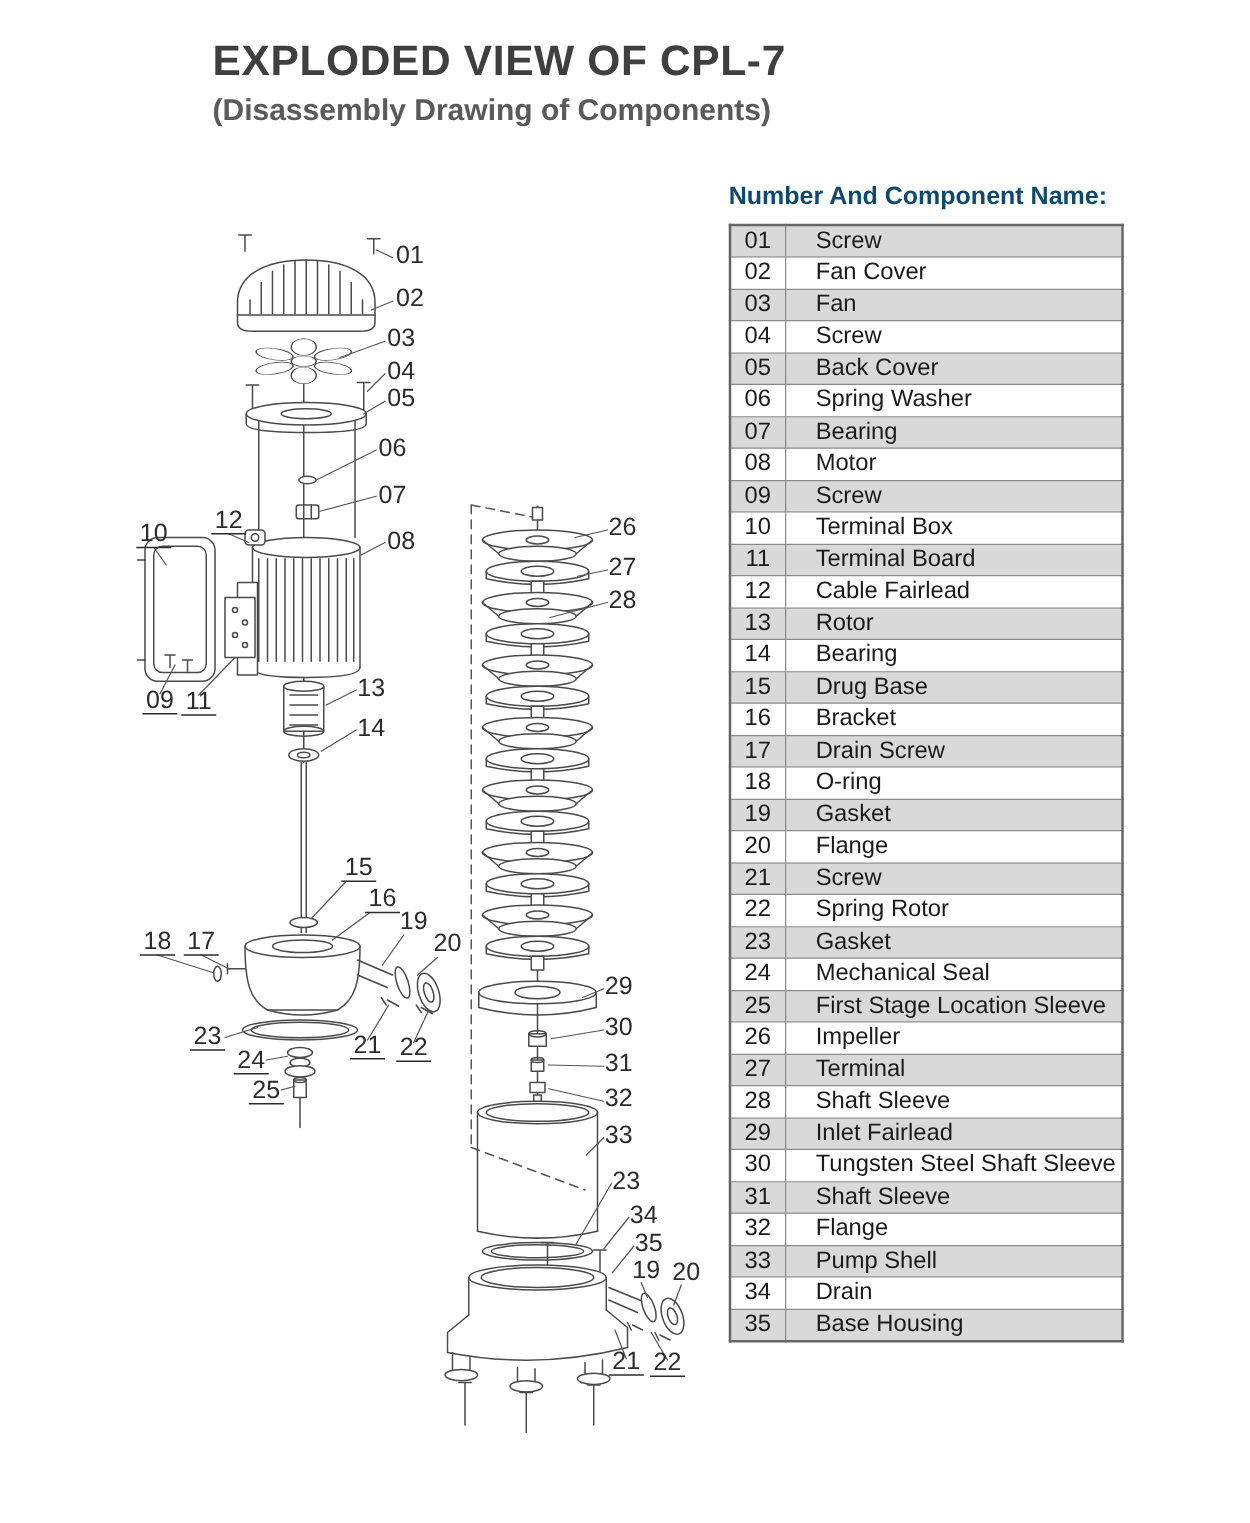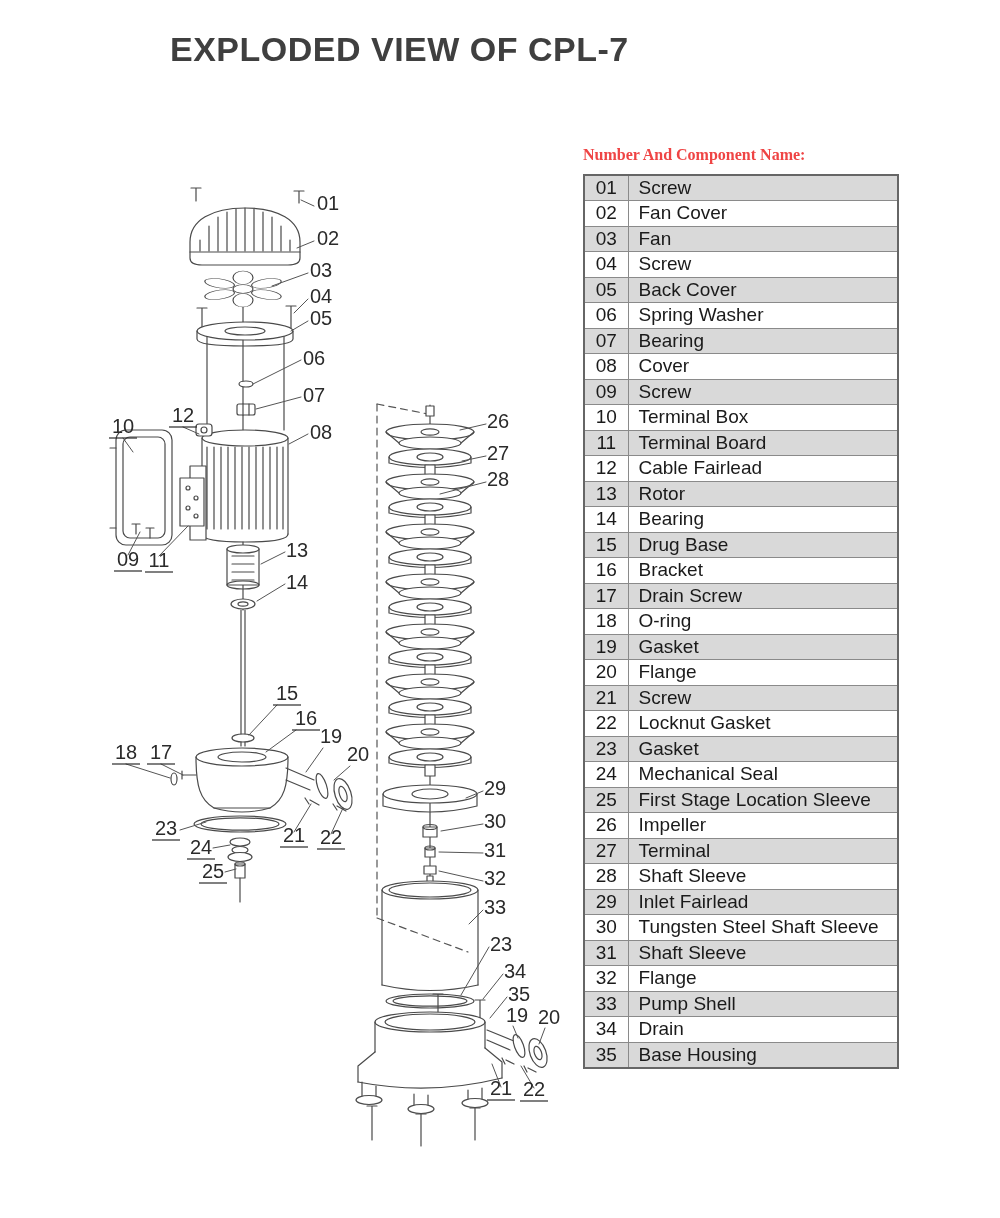--- a/index.html
+++ b/index.html
@@ -82,6 +82,7 @@
 
   <div class="header-block">
     <h1 class="page-title">EXPLODED VIEW OF CPL-7</h1>
+    <h2 class="page-subtitle">(Disassembly Drawing of Components)</h2>
   </div>
 
   <svg class="diagram-svg" viewBox="0 0 580 1218">

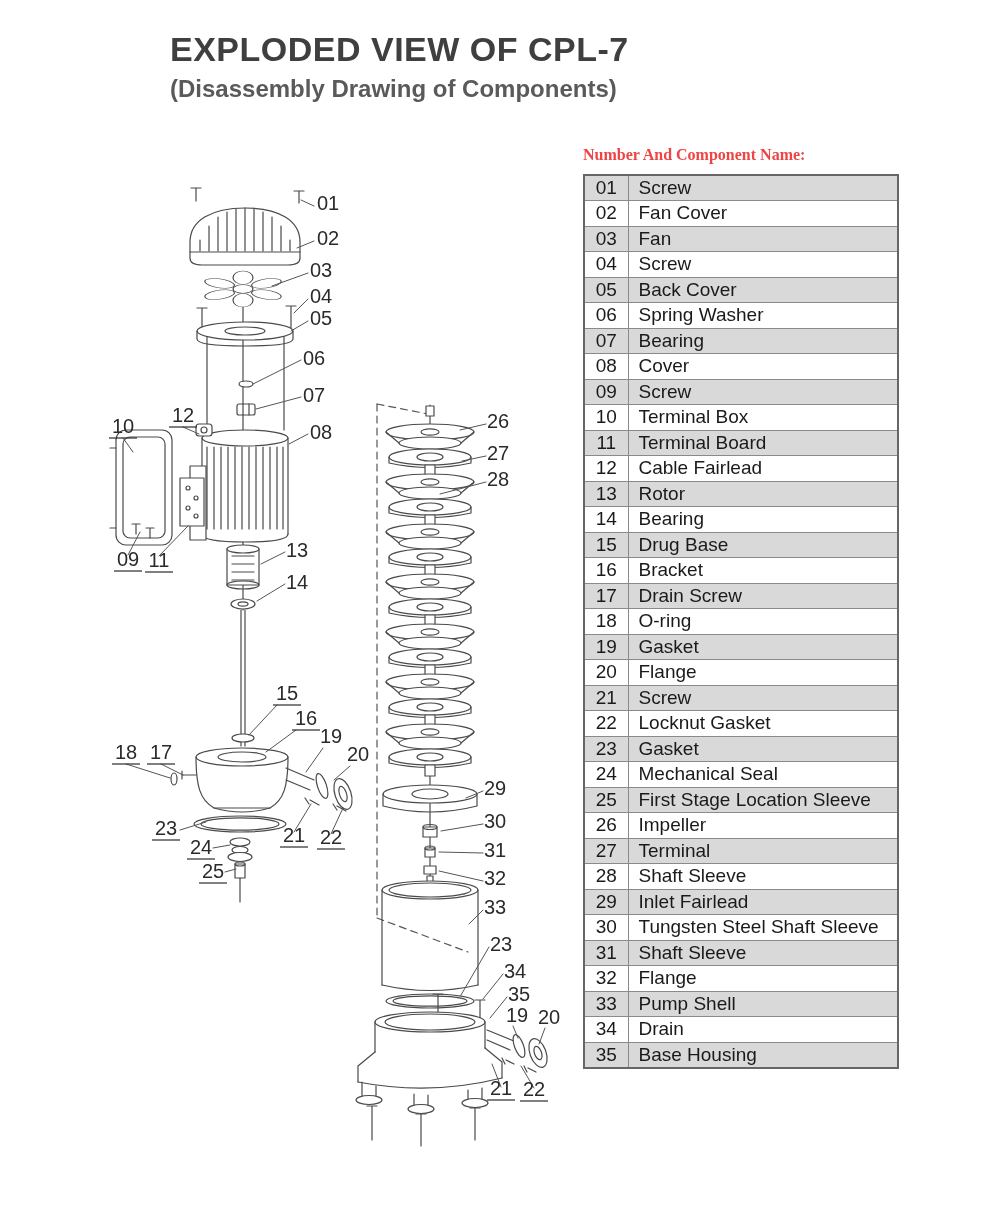--- a/index.html
+++ b/index.html
@@ -51,11 +51,10 @@
     width: 316px;
   }
   .parts-title {
-    font-size: 16px;
+    font-size: 20px;
     font-weight: bold;
-    color: #ef4444;
+    color: #0c4a6e;
     margin: 0 0 10px 0;
-    font-family: Liberation Serif, serif;
   }
   table.parts {
     border-collapse: collapse;

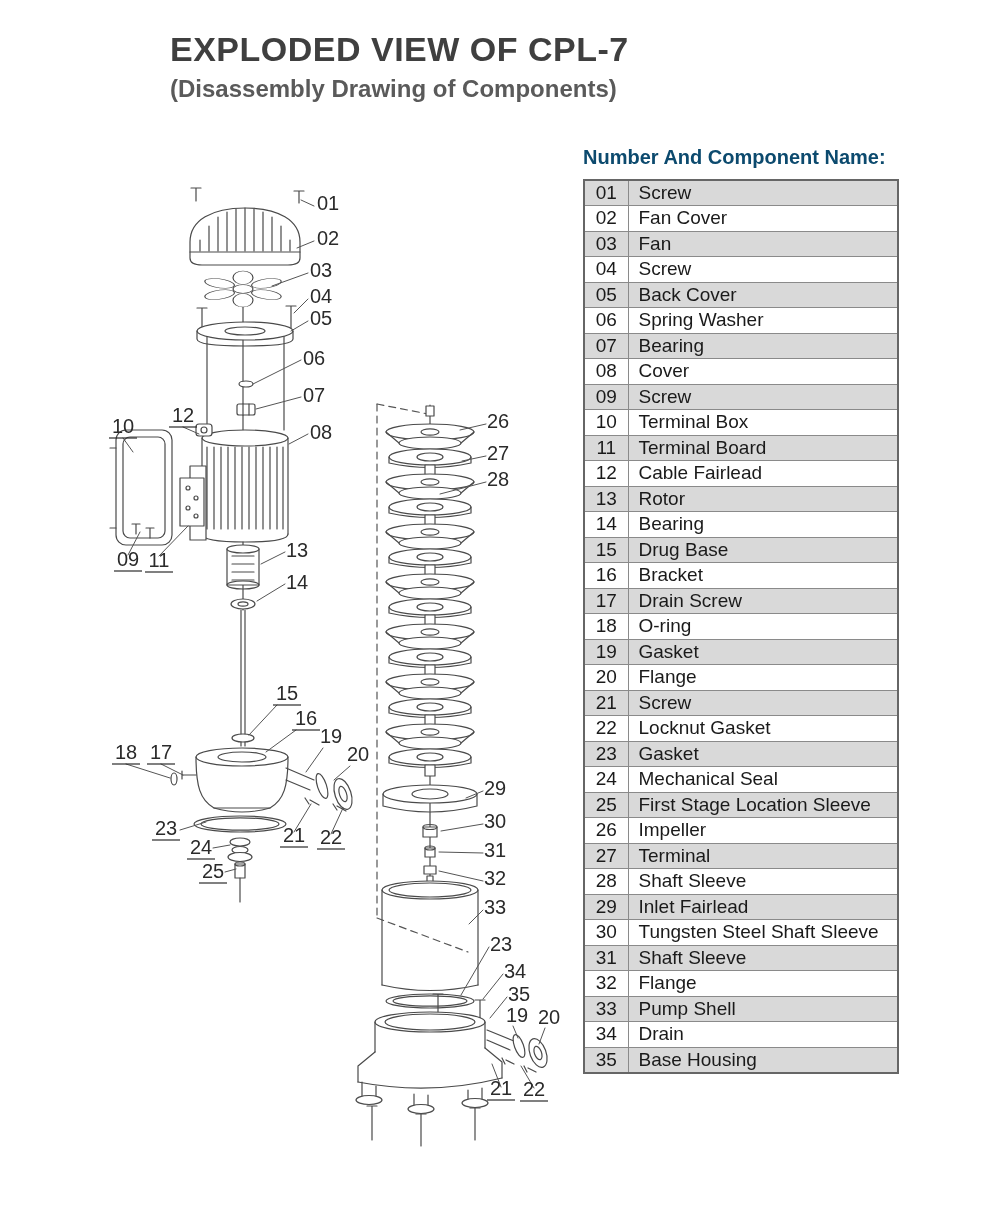--- a/index.html
+++ b/index.html
@@ -71,7 +71,7 @@
     overflow: hidden;
   }
   table.parts td.num { width: 44px; text-align: center; }
-  table.parts td.name { padding-left: 10px; }
+  table.parts td.name { padding-left: 24px; }
   table.parts tr.alt { background: #d9d9d9; }
 </style>
 </head>

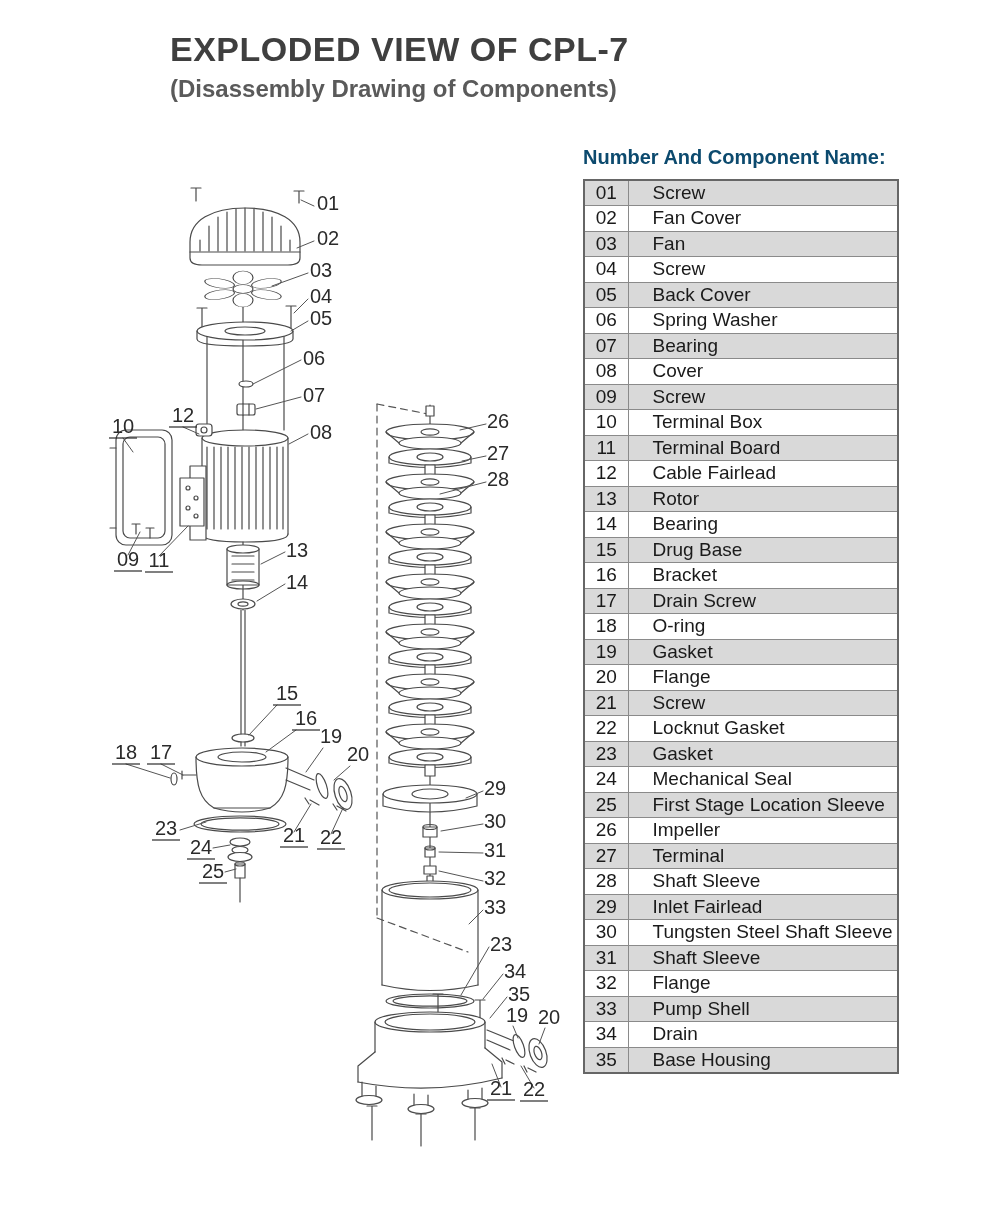--- a/index.html
+++ b/index.html
@@ -442,7 +442,7 @@
           </tr>
           <tr>
             <td class="num">08</td>
-            <td class="name">Cover</td>
+            <td class="name">Motor</td>
           </tr>
           <tr class="alt">
             <td class="num">09</td>

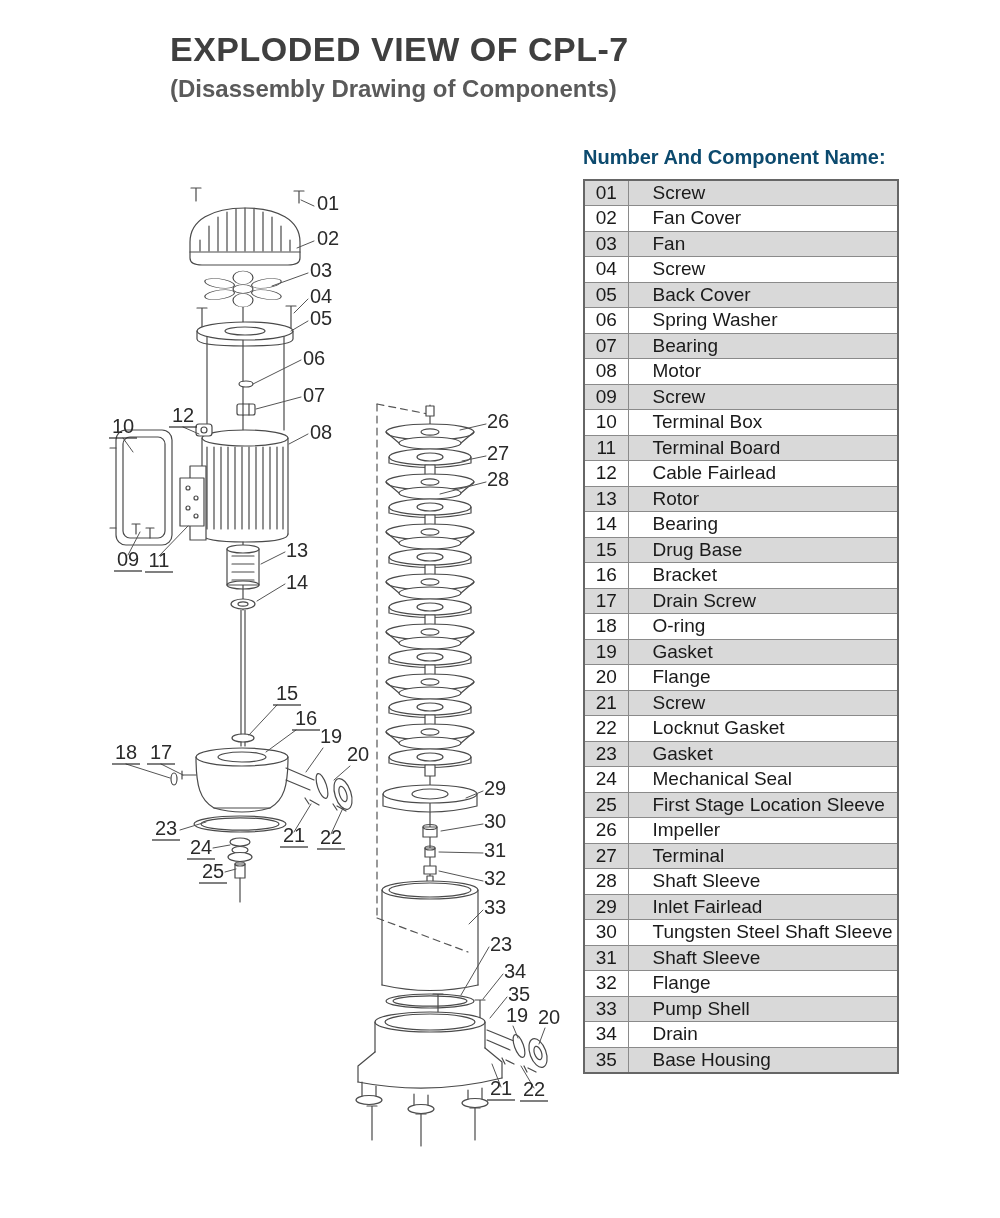--- a/index.html
+++ b/index.html
@@ -498,7 +498,7 @@
           </tr>
           <tr>
             <td class="num">22</td>
-            <td class="name">Locknut Gasket</td>
+            <td class="name">Spring Rotor</td>
           </tr>
           <tr class="alt">
             <td class="num">23</td>

